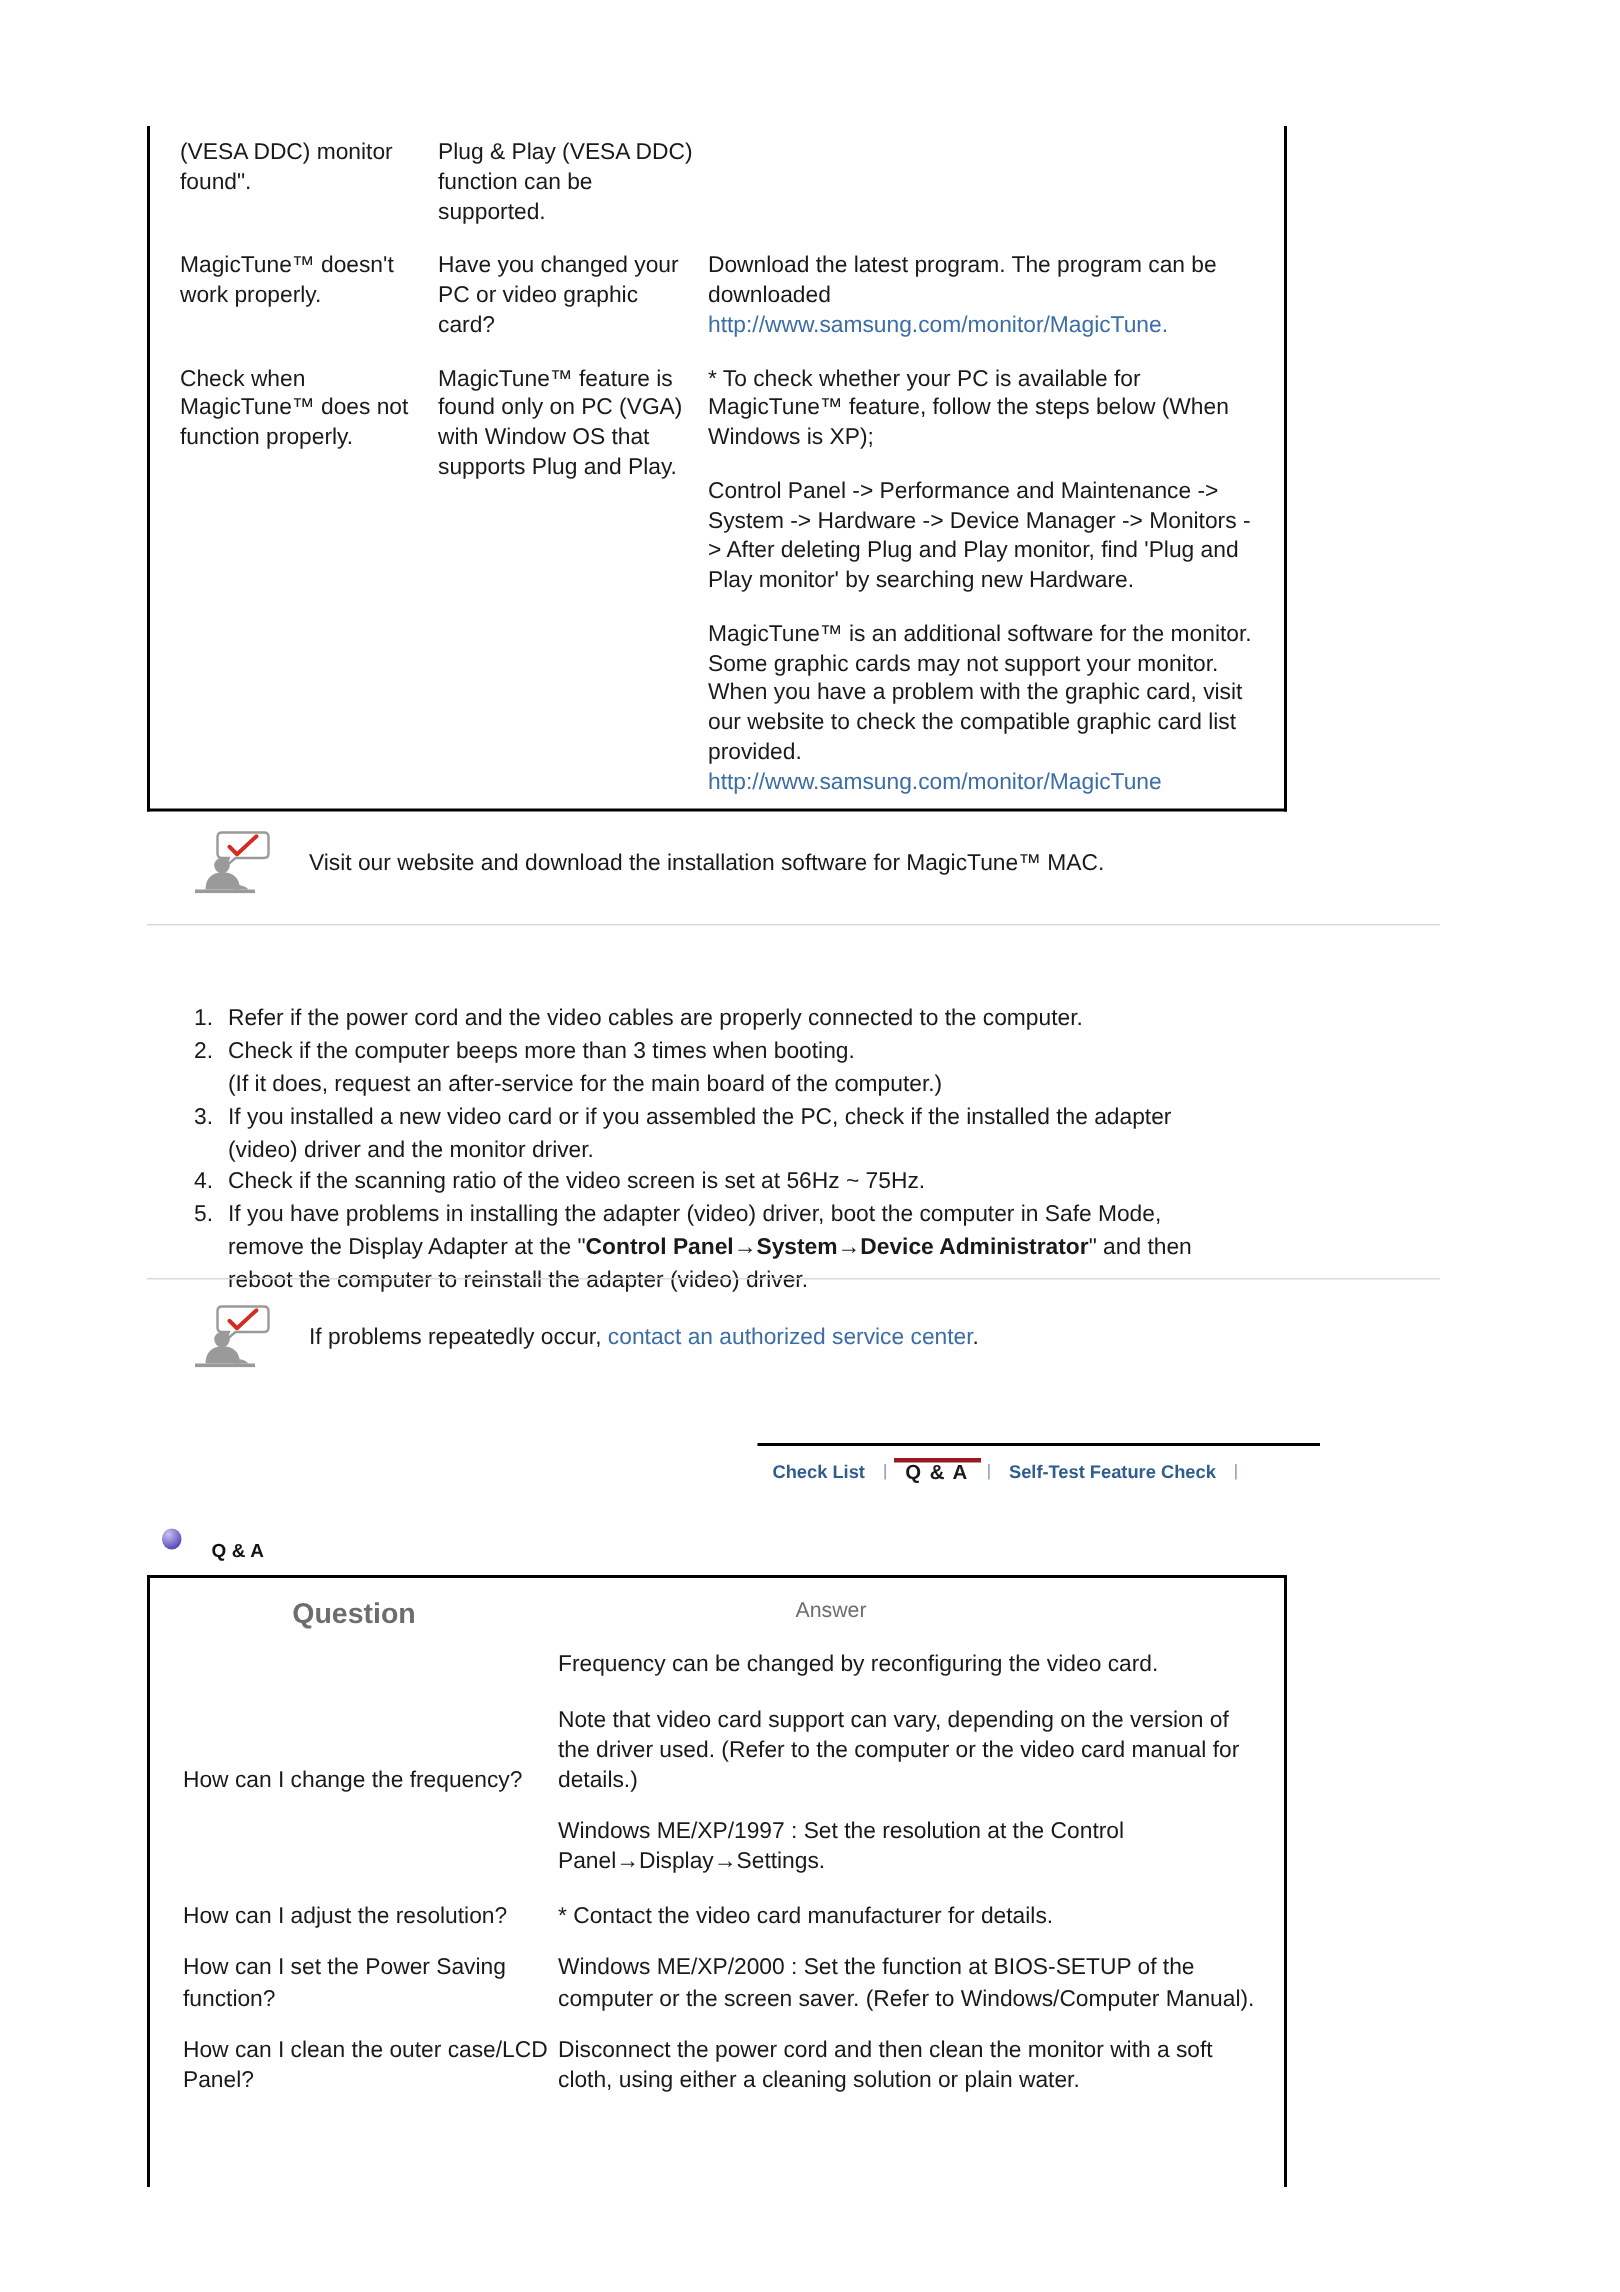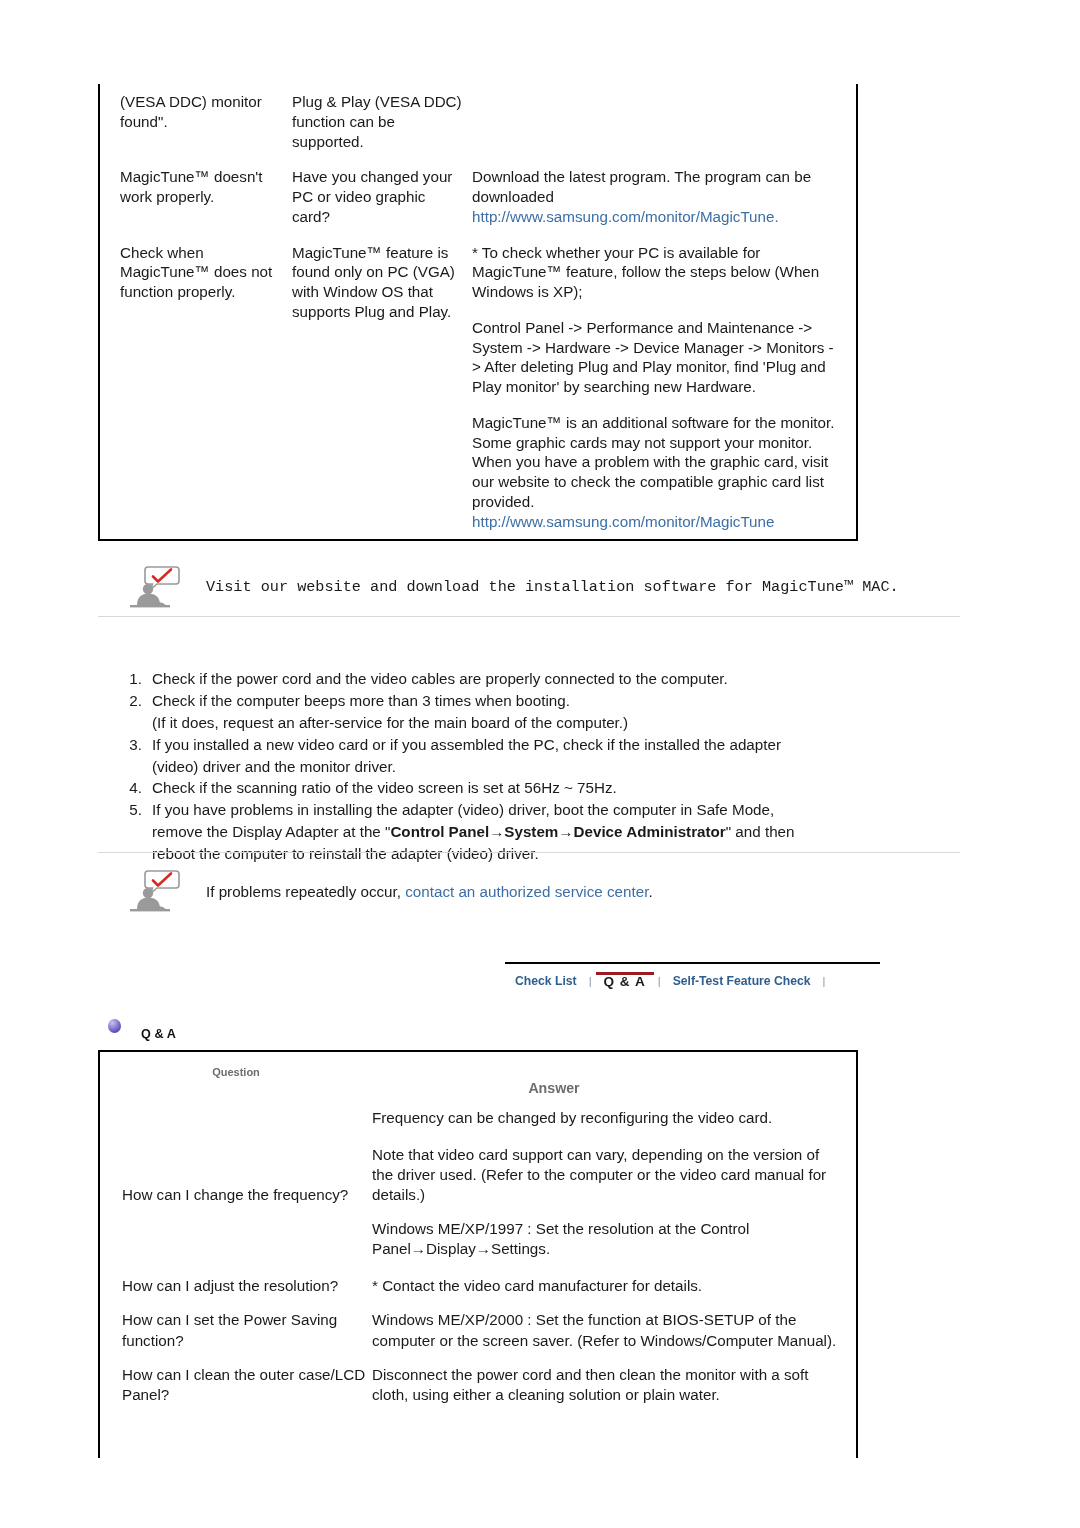--- a/index.html
+++ b/index.html
@@ -295,7 +295,7 @@
 
   <div class="divider" style="top:616px;"></div>
 
-  <div class="note-row" style="left:126px; top:564px;font-family:Liberation Mono, monospace;">
+  <div class="note-row" style="left:126px; top:552px;">
     <div class="note-icon">
       <svg viewBox="0 0 56 46" width="56" height="46" aria-hidden="true">
 

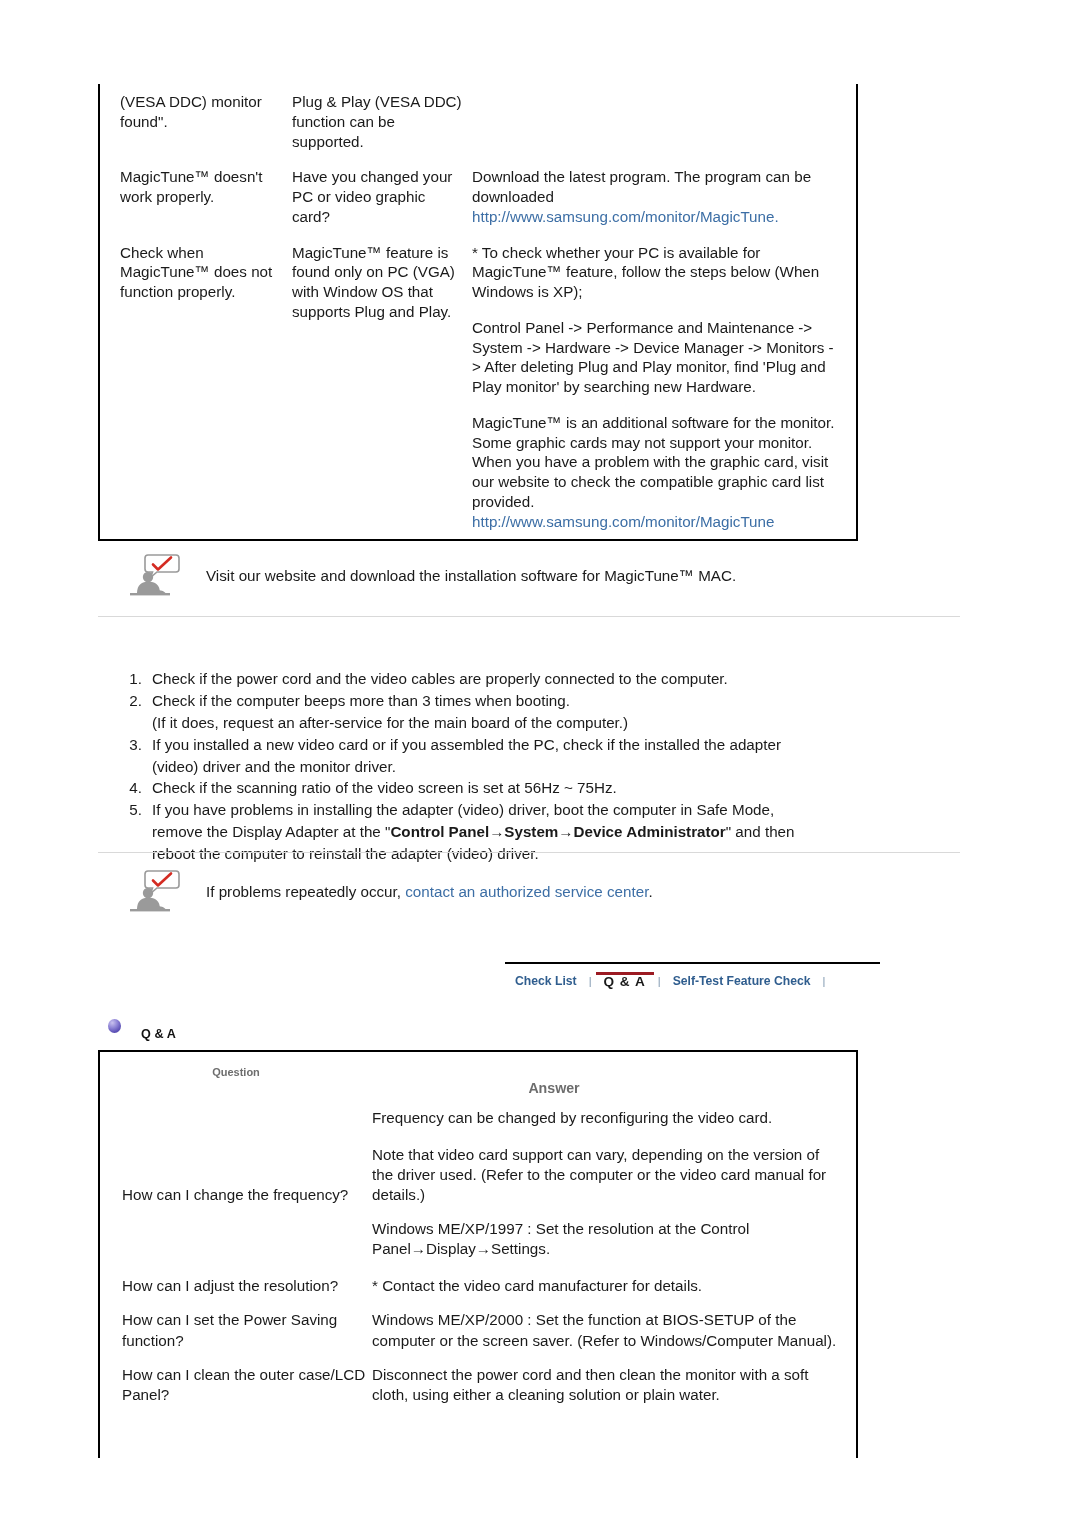--- a/index.html
+++ b/index.html
@@ -321,7 +321,7 @@
     <div class="cl-item">
       <div class="cl-num">1.</div>
       <div class="cl-body">
-        <div>Check if the power cord and the video cables are properly connected to the computer.</div>
+        <div>Refer if the power cord and the video cables are properly connected to the computer.</div>
       </div>
     </div>
 

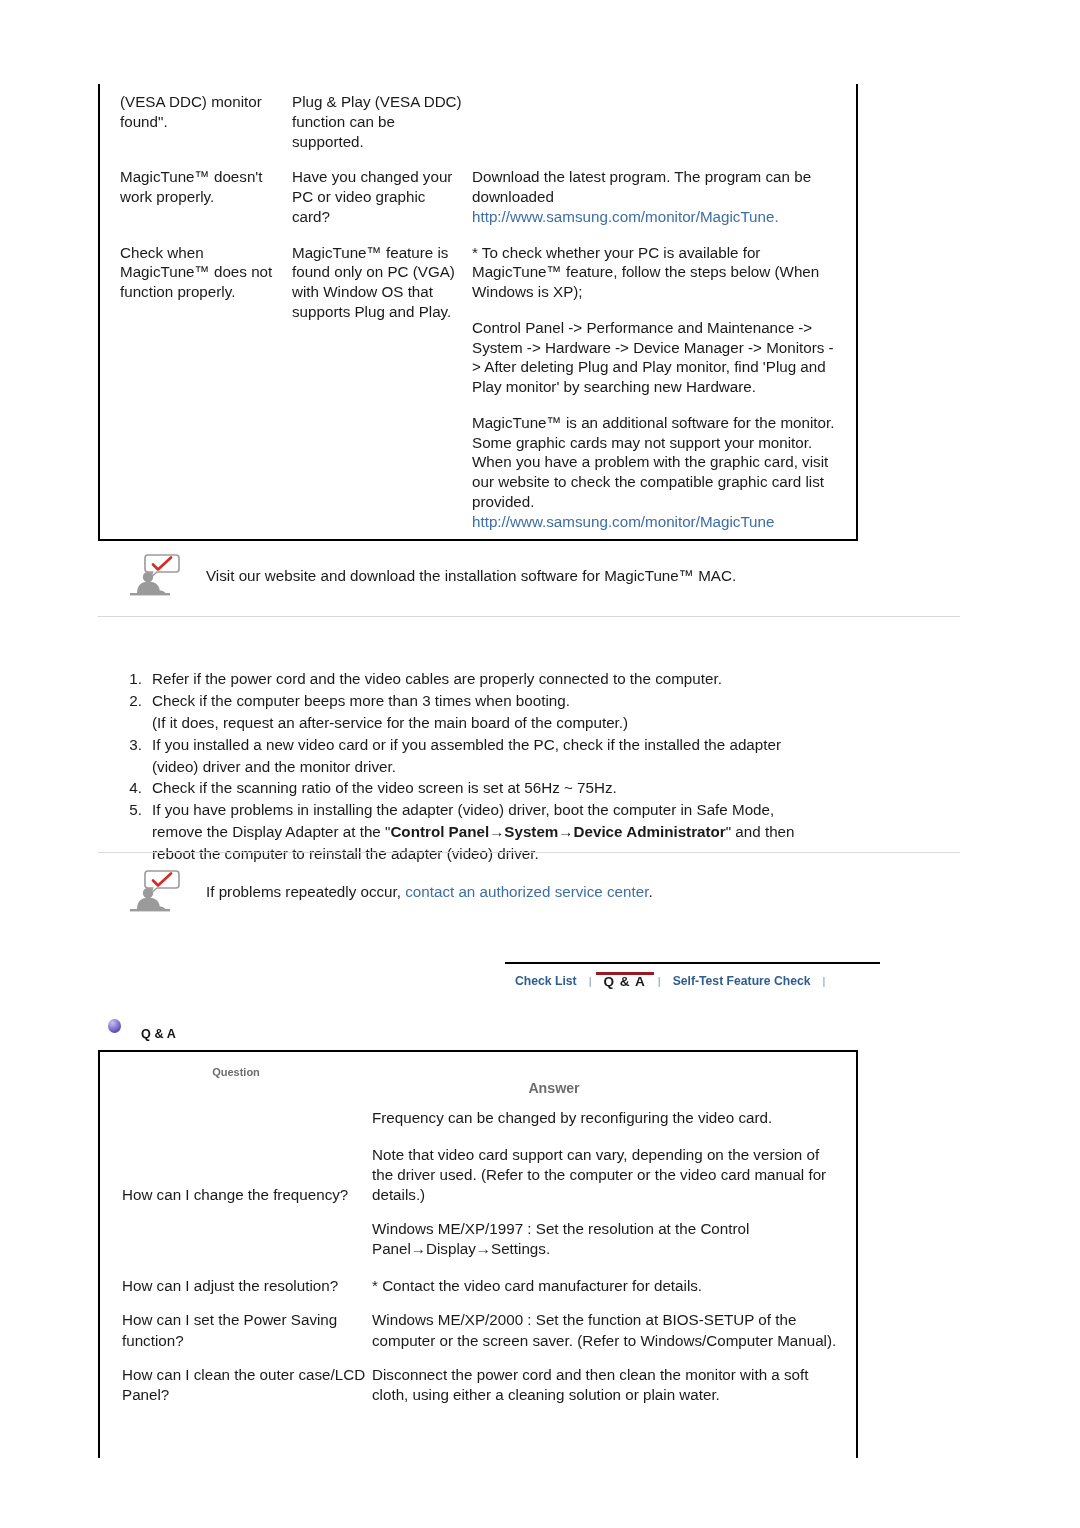--- a/index.html
+++ b/index.html
@@ -203,7 +203,7 @@
     width: 272px;
     flex: 0 0 272px;
     text-align: center;
-    font-size: 11px;
+    font-size: 19px;
     font-weight: bold;
     color: #6d6d6d;
   }

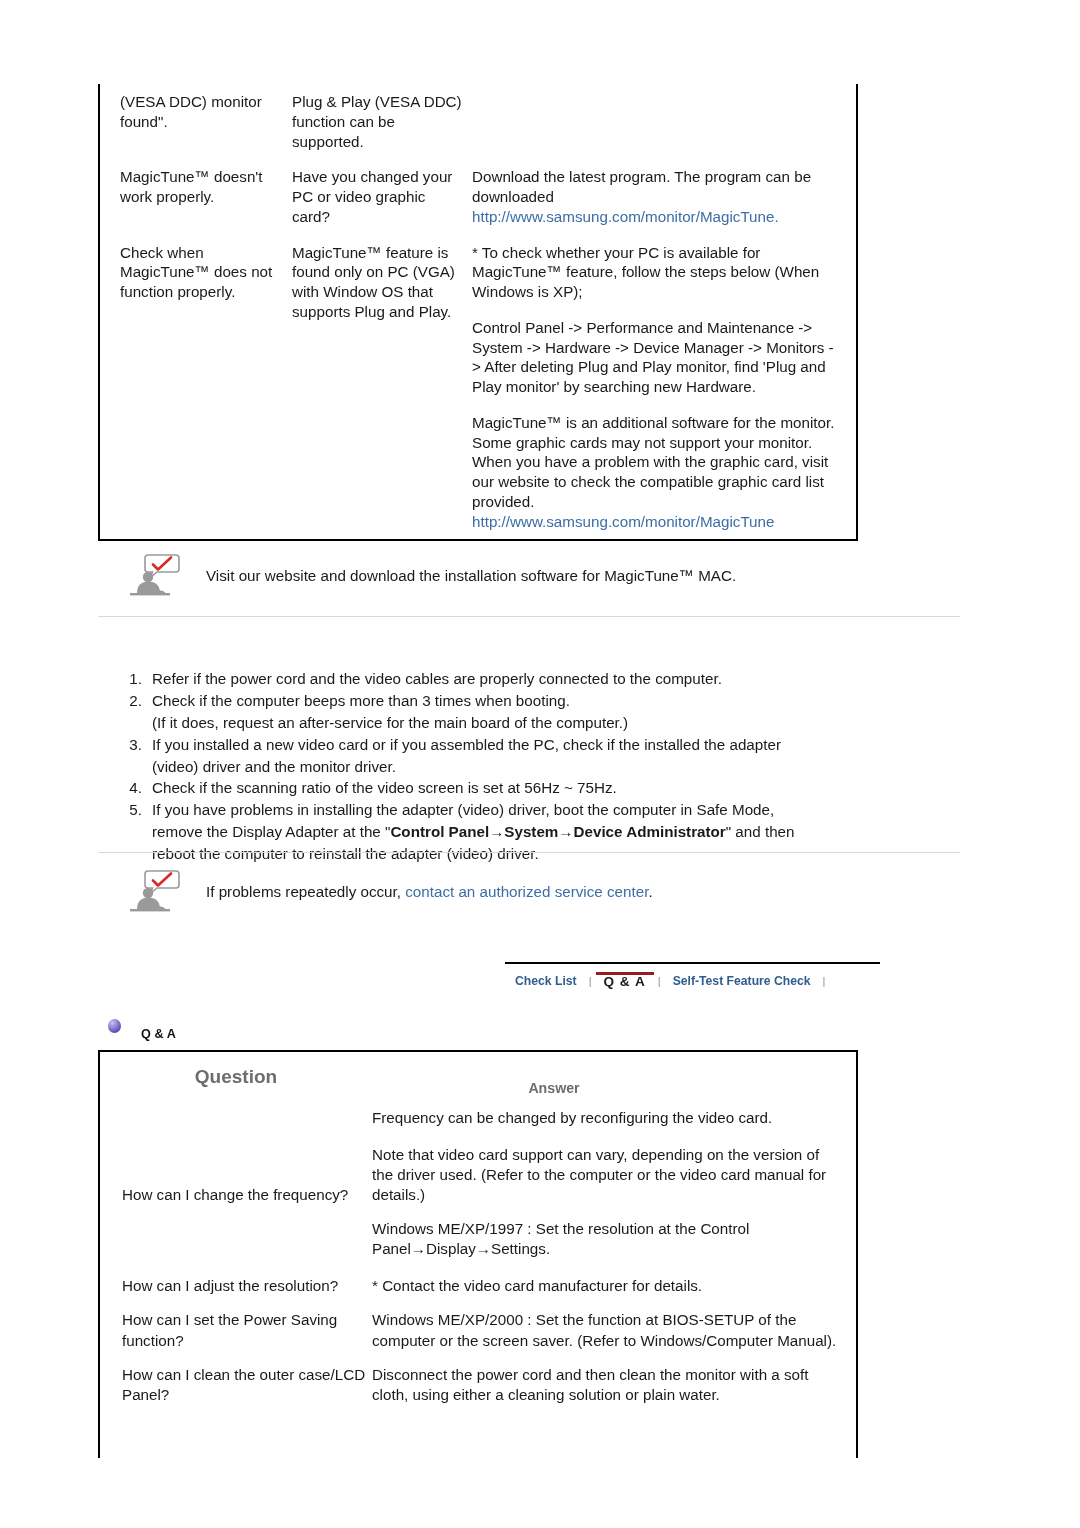--- a/index.html
+++ b/index.html
@@ -211,10 +211,9 @@
     flex: 1 1 auto;
     text-align: center;
     font-size: 14.2px;
-    font-weight: bold;
+    font-weight: normal;
     color: #6d6d6d;
     padding-right: 120px;
-    margin-top: 14px;
   }
   .qa-row {
     display: flex;

